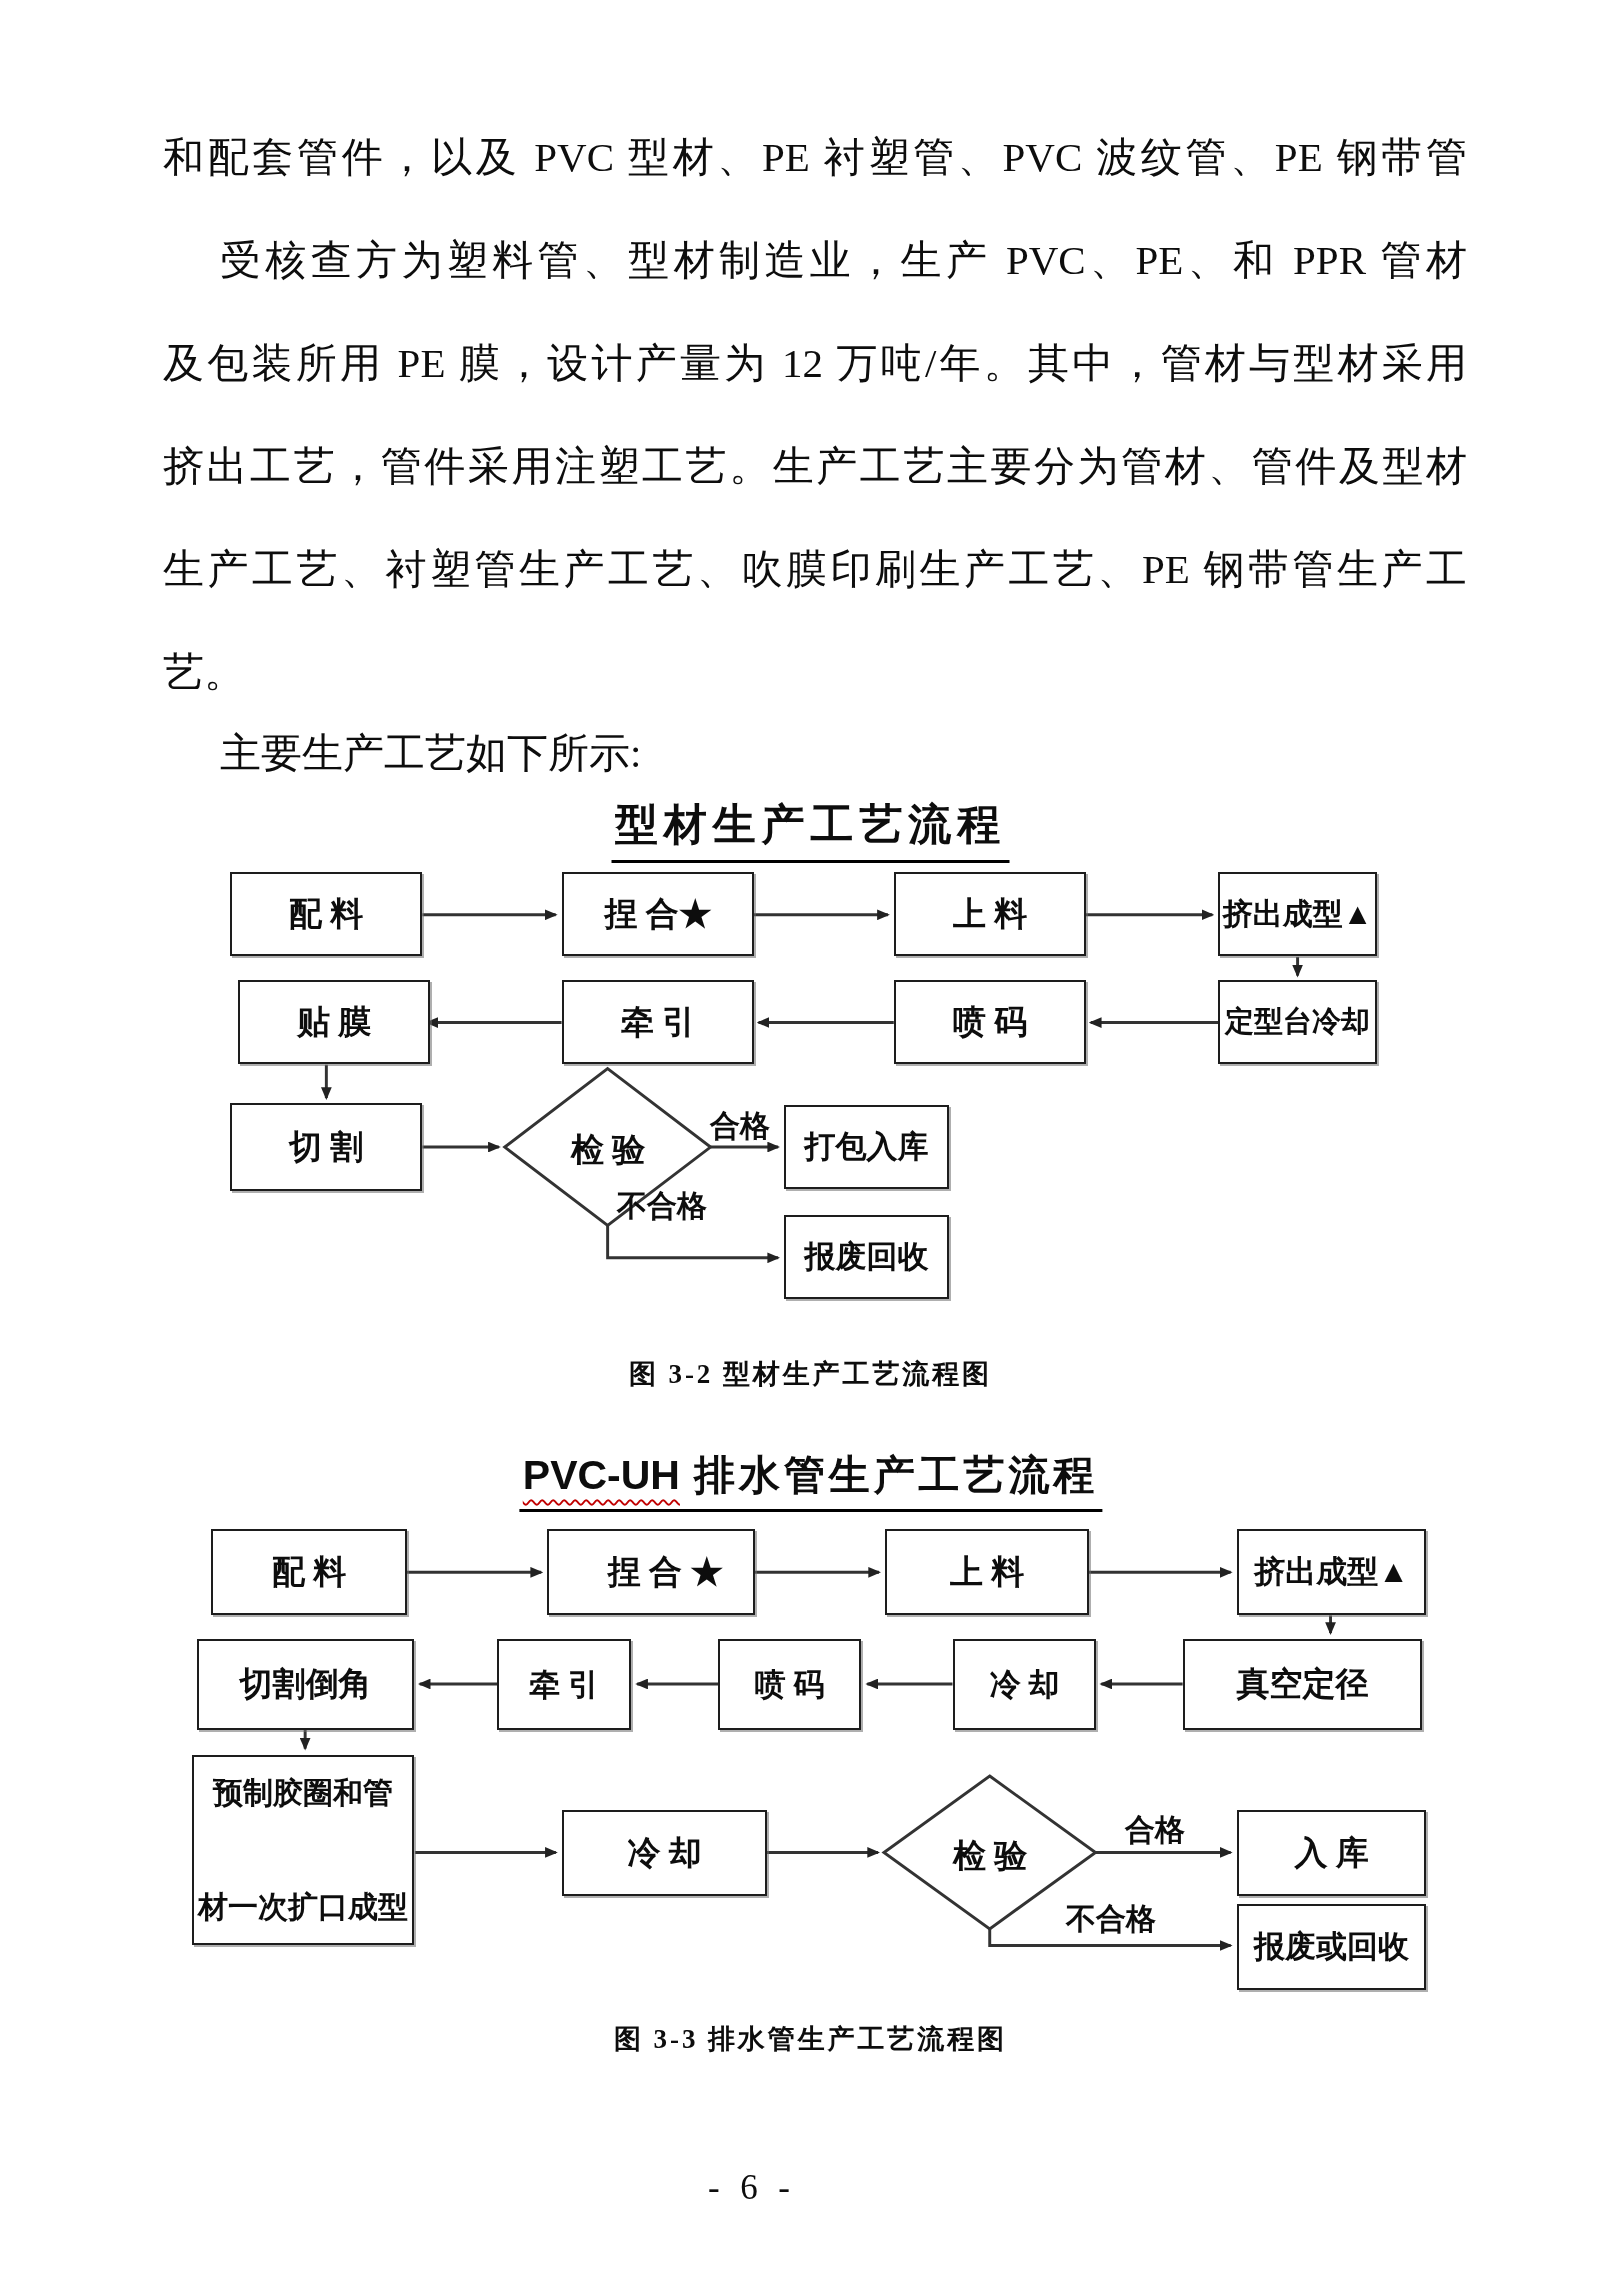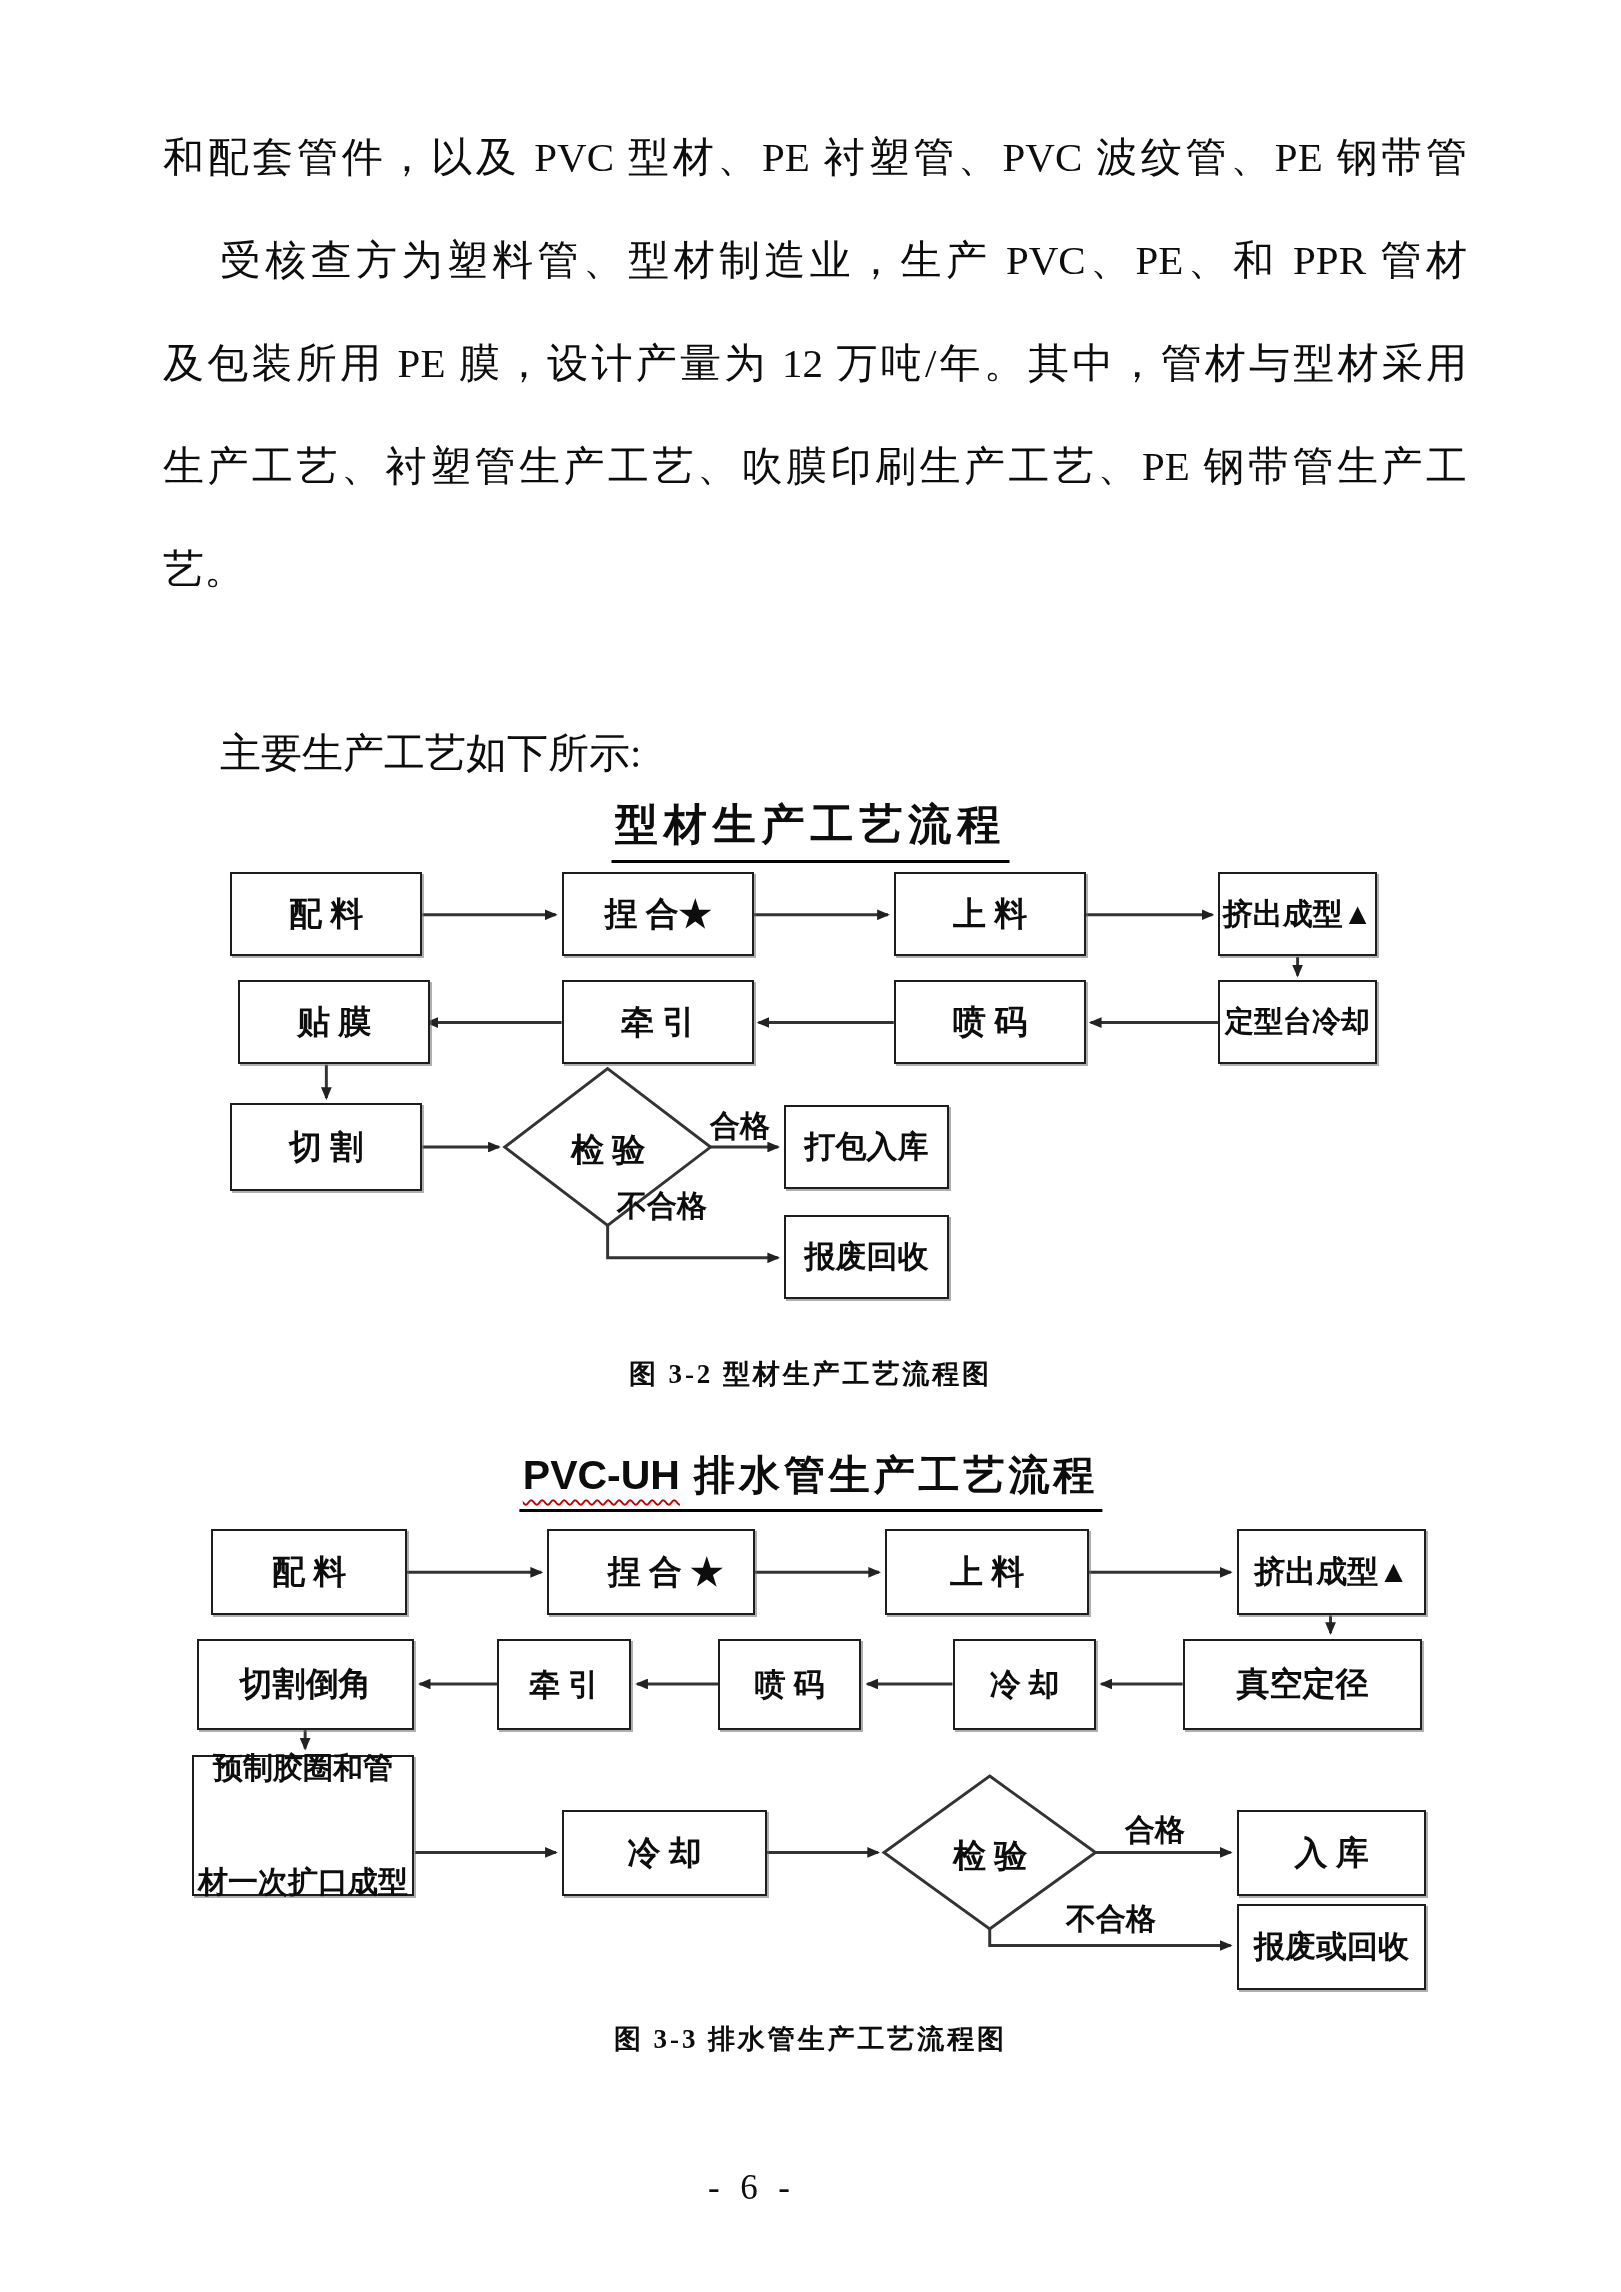--- a/index.html
+++ b/index.html
@@ -56,6 +56,7 @@
     <div class="line">和配套管件，以及 PVC 型材、PE 衬塑管、PVC 波纹管、PE 钢带管</div>
     <div class="line first">受核查方为塑料管、型材制造业，生产 PVC、PE、和 PPR 管材</div>
     <div class="line">及包装所用 PE 膜，设计产量为 12 万吨/年。其中，管材与型材采用</div>
+    <div class="line">挤出工艺，管件采用注塑工艺。生产工艺主要分为管材、管件及型材</div>
     <div class="line">生产工艺、衬塑管生产工艺、吹膜印刷生产工艺、PE 钢带管生产工</div>
     <div class="line last">艺。</div>
   </div>

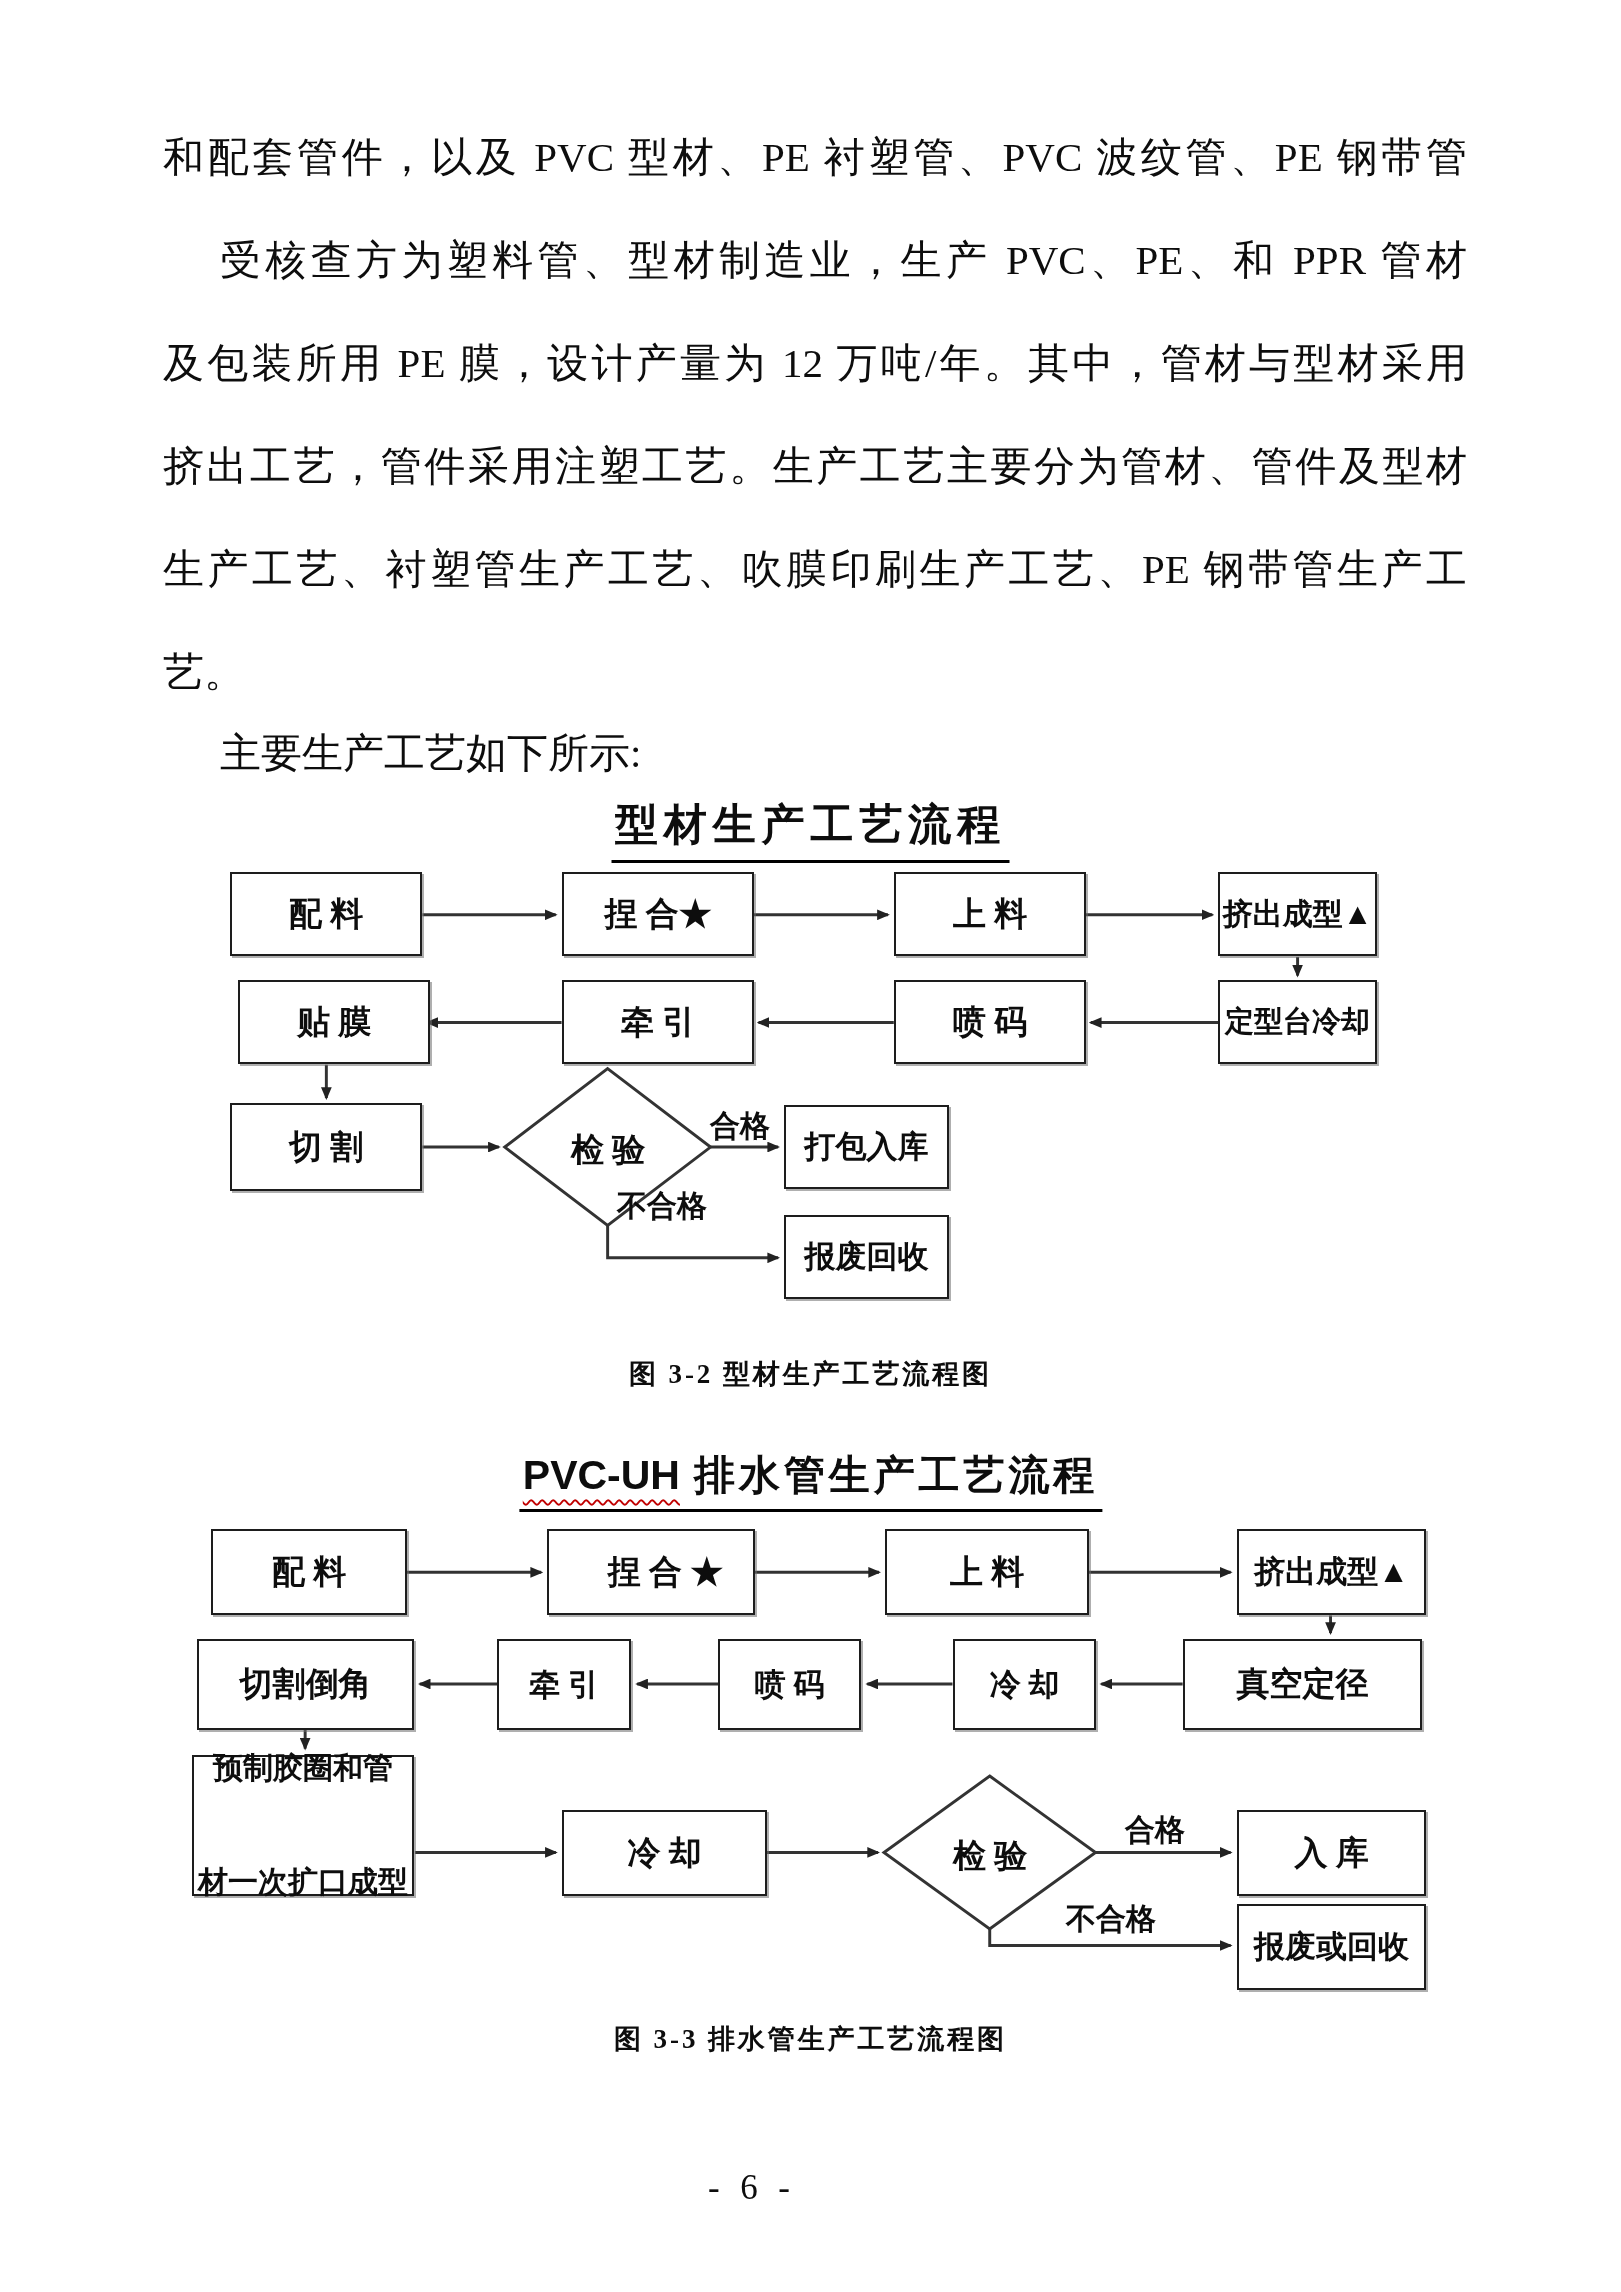--- a/index.html
+++ b/index.html
@@ -146,7 +146,7 @@
     <div class="fbox" style="left:953px; top:193px; width:143px; height:91px; font-size:31px;">冷 却</div>
     <div class="fbox" style="left:1183px; top:193px; width:239px; height:91px;">真空定径</div>
 
-    <div class="fbox multi" style="left:192px; top:309px; width:222px; height:141px;">
+    <div class="fbox multi" style="left:192px; top:309px; width:222px; height:190px;">
       <span>预制胶圈和管</span>
       <span>材一次扩口成型</span>
     </div>

